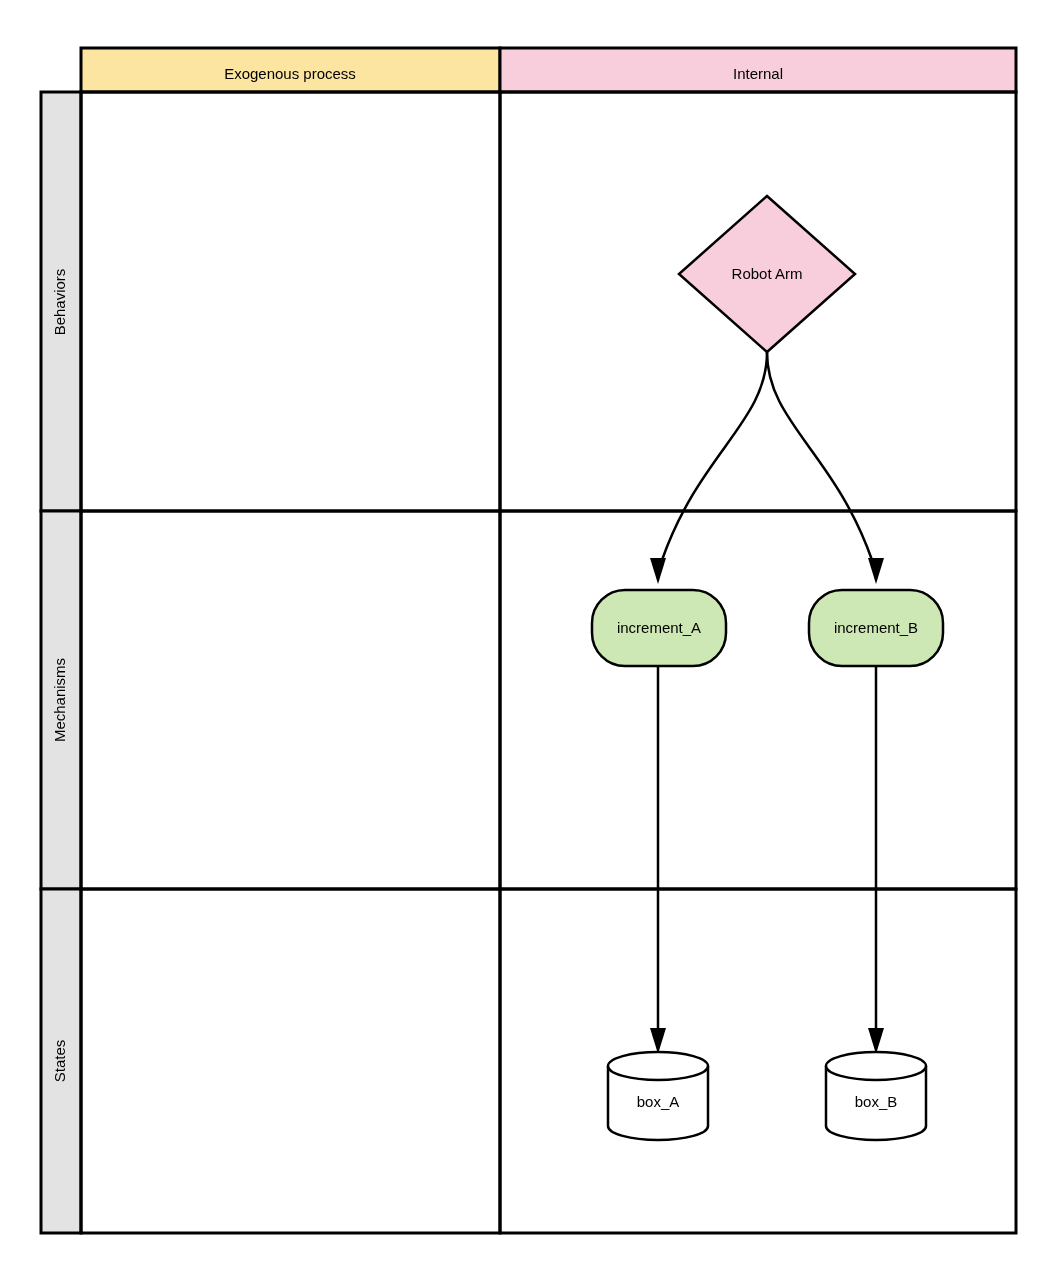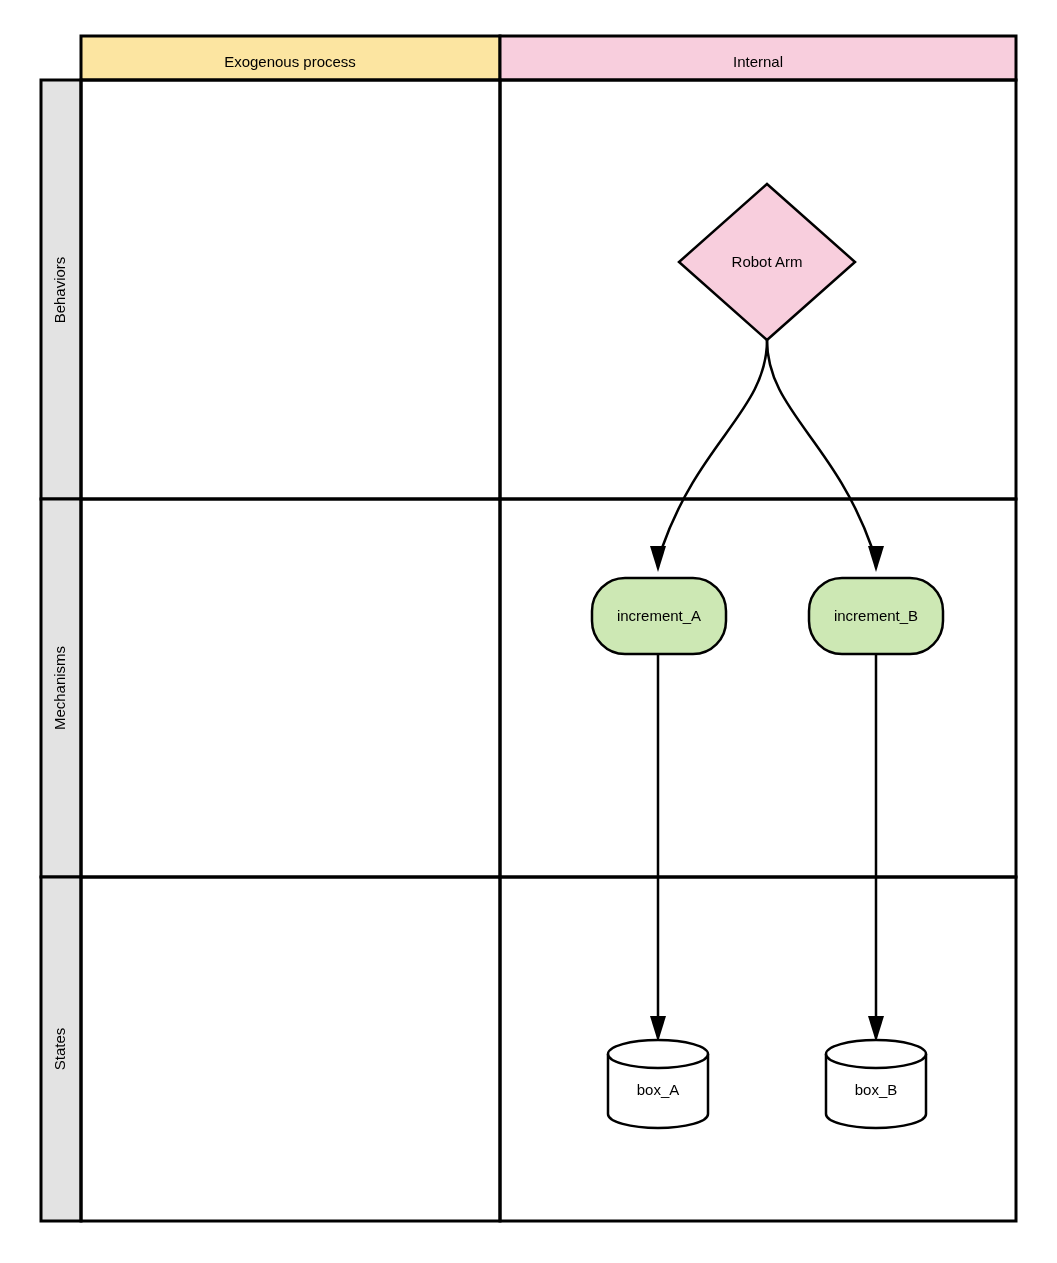--- a/index.html
+++ b/index.html
@@ -17,7 +17,7 @@
   #stage {
     position: absolute;
     left: 0;
-    top: 0;
+    top: 12px;
     width: 1057px;
     height: 1074px;
     text-align: center;

